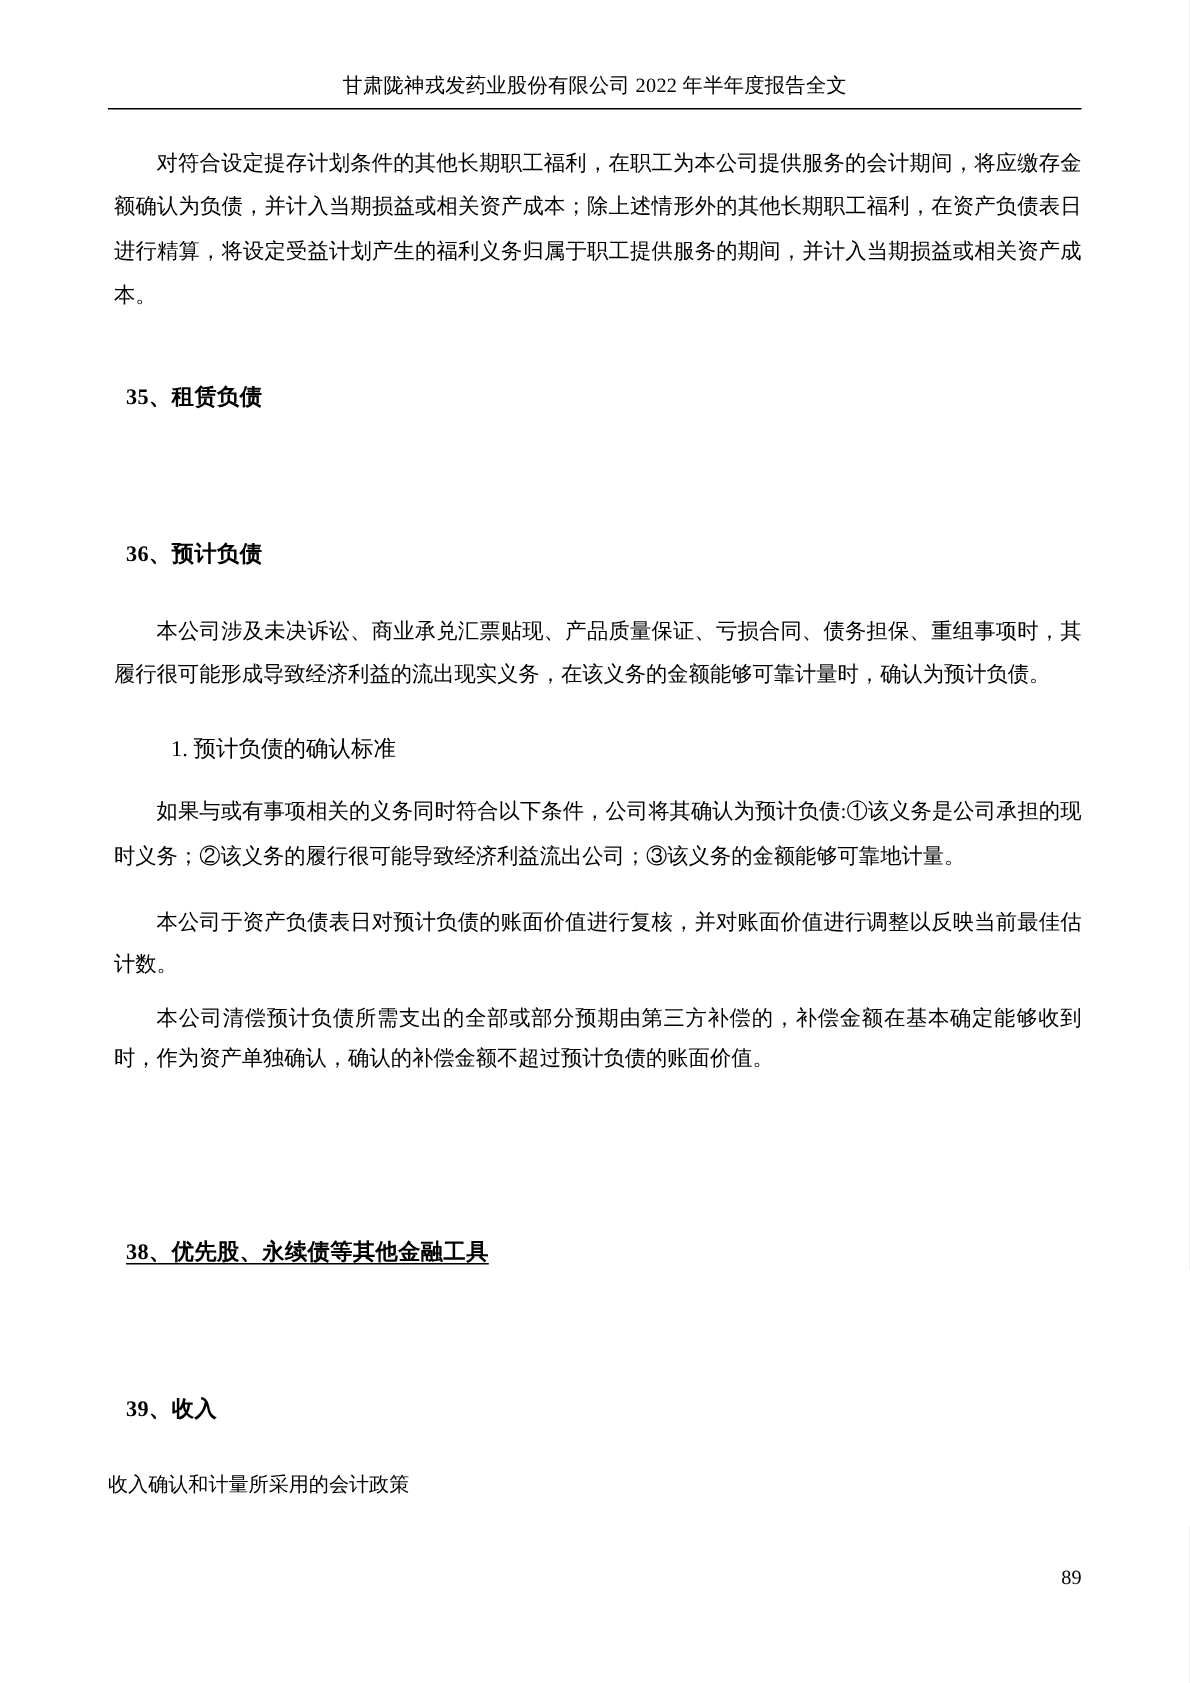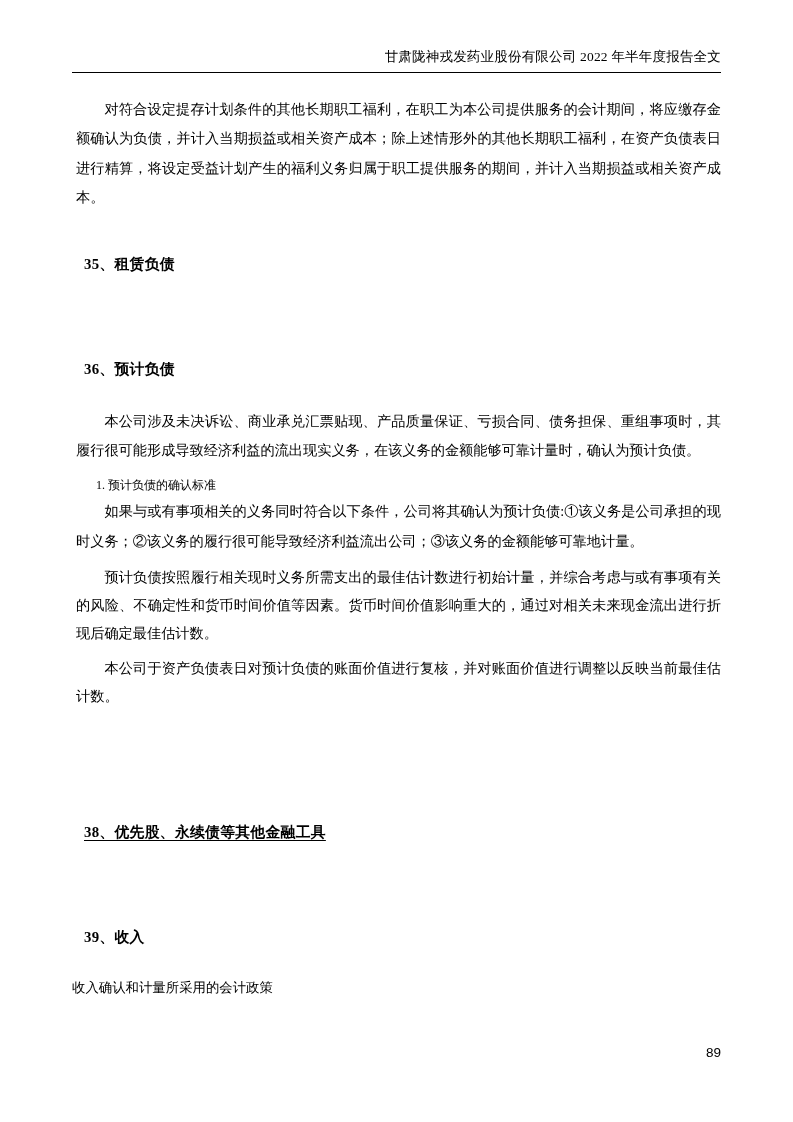--- a/index.html
+++ b/index.html
@@ -25,7 +25,7 @@
     top: 48px;
   }
   .header-line {
-    text-align: right;
+    text-align: center;
     font-size: 13.5px;
     font-family: "Liberation Serif", "DejaVu Serif", serif;
     letter-spacing: 0.2px;

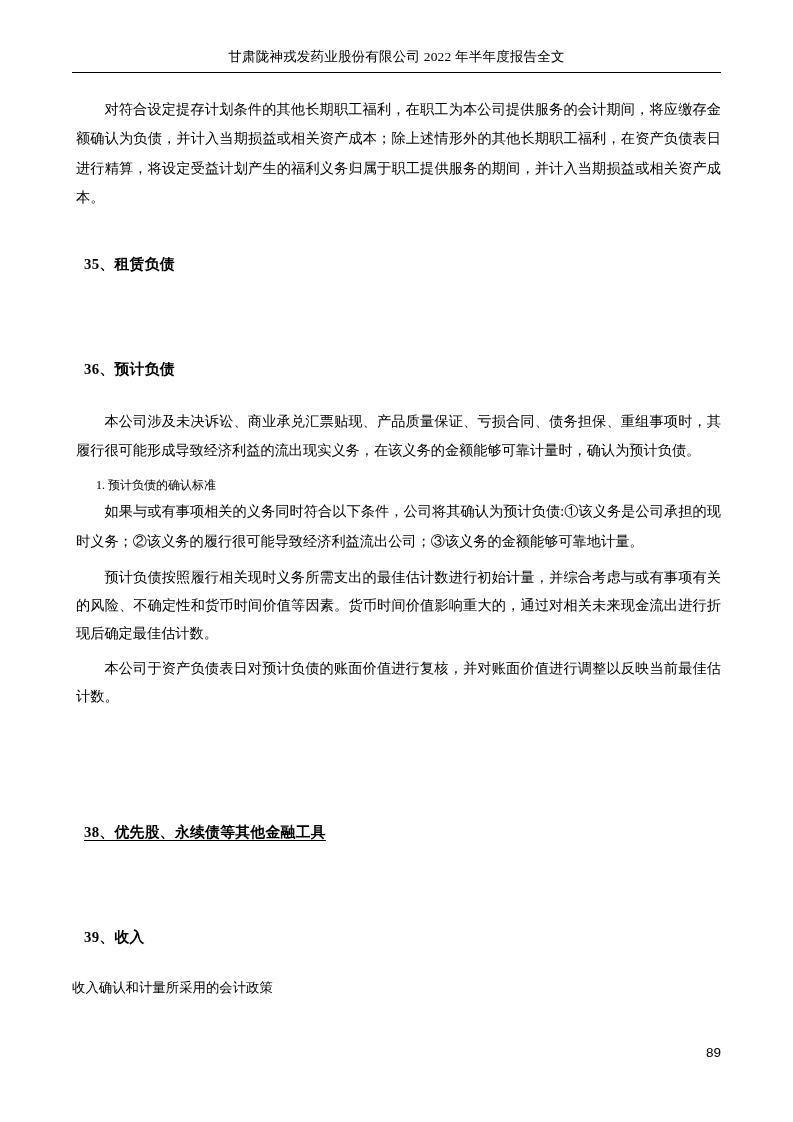--- a/index.html
+++ b/index.html
@@ -63,9 +63,9 @@
   .gap-xs { height: 8px; }
   .gap-xl { height: 62px; }
   p.sub {
-    font-size: 12px;
+    font-size: 15px;
     line-height: 2.0;
-    margin: 0;
+    margin: 12px;
     text-indent: 2em;
   }
   p.plain {

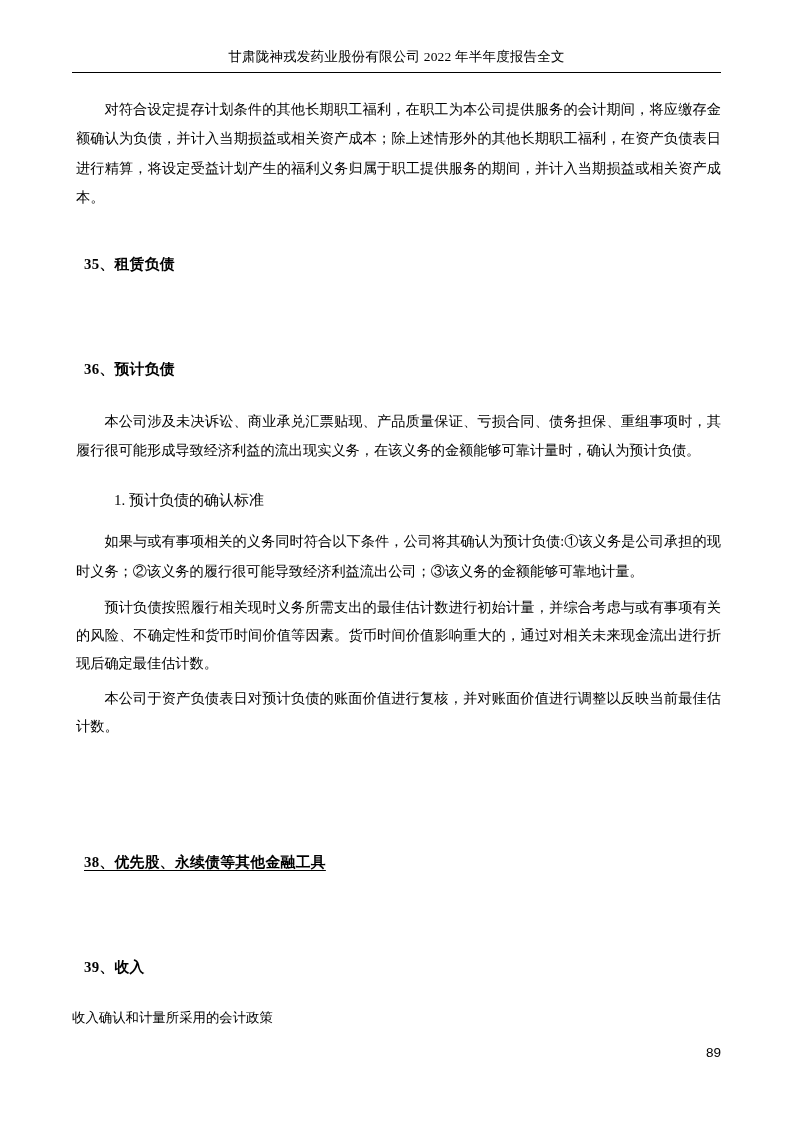--- a/index.html
+++ b/index.html
@@ -108,7 +108,6 @@
     <p class="body">如果与或有事项相关的义务同时符合以下条件，公司将其确认为预计负债:①该义务是公司承担的现时义务；②该义务的履行很可能导致经济利益流出公司；③该义务的金额能够可靠地计量。</p>
 
     <div class="gap-xs"></div>
-    <p class="body tight">预计负债按照履行相关现时义务所需支出的最佳估计数进行初始计量，并综合考虑与或有事项有关的风险、不确定性和货币时间价值等因素。货币时间价值影响重大的，通过对相关未来现金流出进行折现后确定最佳估计数。</p>
 
     <div class="gap-xs"></div>
     <p class="body tight">本公司于资产负债表日对预计负债的账面价值进行复核，并对账面价值进行调整以反映当前最佳估计数。</p>

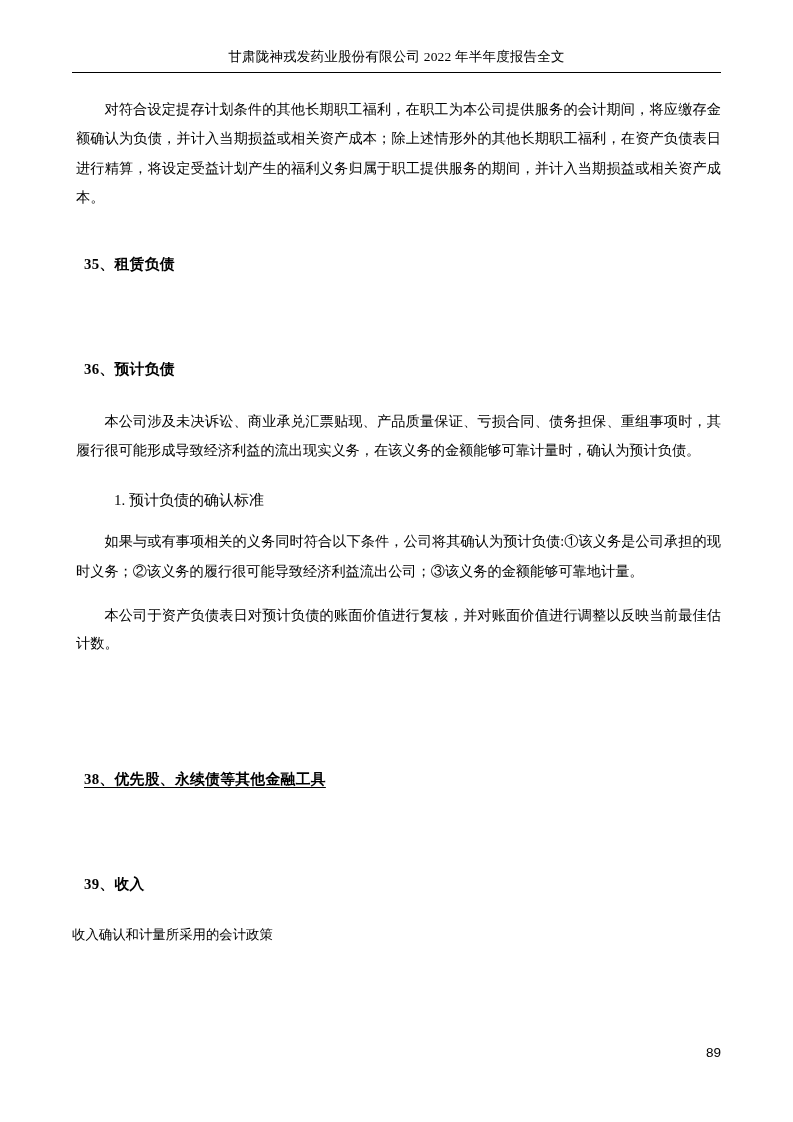--- a/index.html
+++ b/index.html
@@ -113,6 +113,7 @@
     <p class="body tight">本公司于资产负债表日对预计负债的账面价值进行复核，并对账面价值进行调整以反映当前最佳估计数。</p>
 
     <div class="gap-xs"></div>
+    <p class="body tight">本公司清偿预计负债所需支出的全部或部分预期由第三方补偿的，补偿金额在基本确定能够收到时，作为资产单独确认，确认的补偿金额不超过预计负债的账面价值。</p>
 
     <div class="gap-md"></div>
 

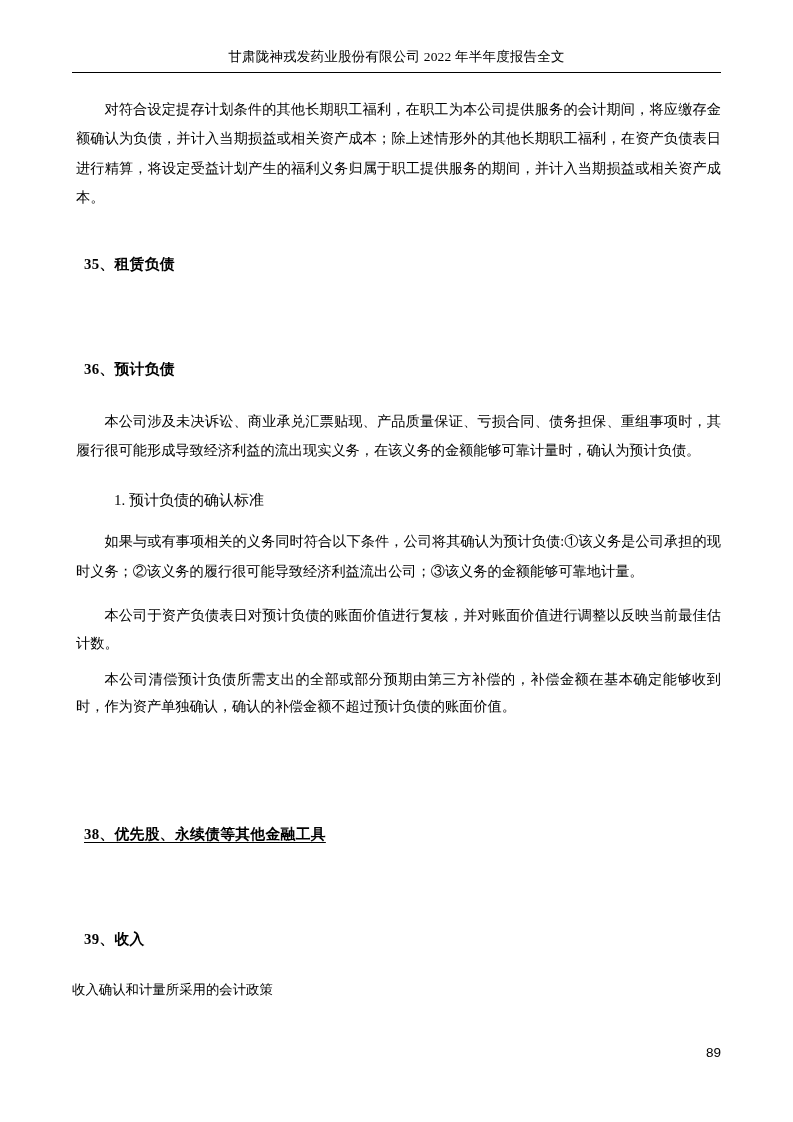--- a/index.html
+++ b/index.html
@@ -79,7 +79,7 @@
     right: 72px;
     bottom: 62px;
     font-size: 13.5px;
-    font-family: Liberation Sans, sans-serif;
+    font-family: Liberation Serif, serif;
   }
 </style>
 </head>

